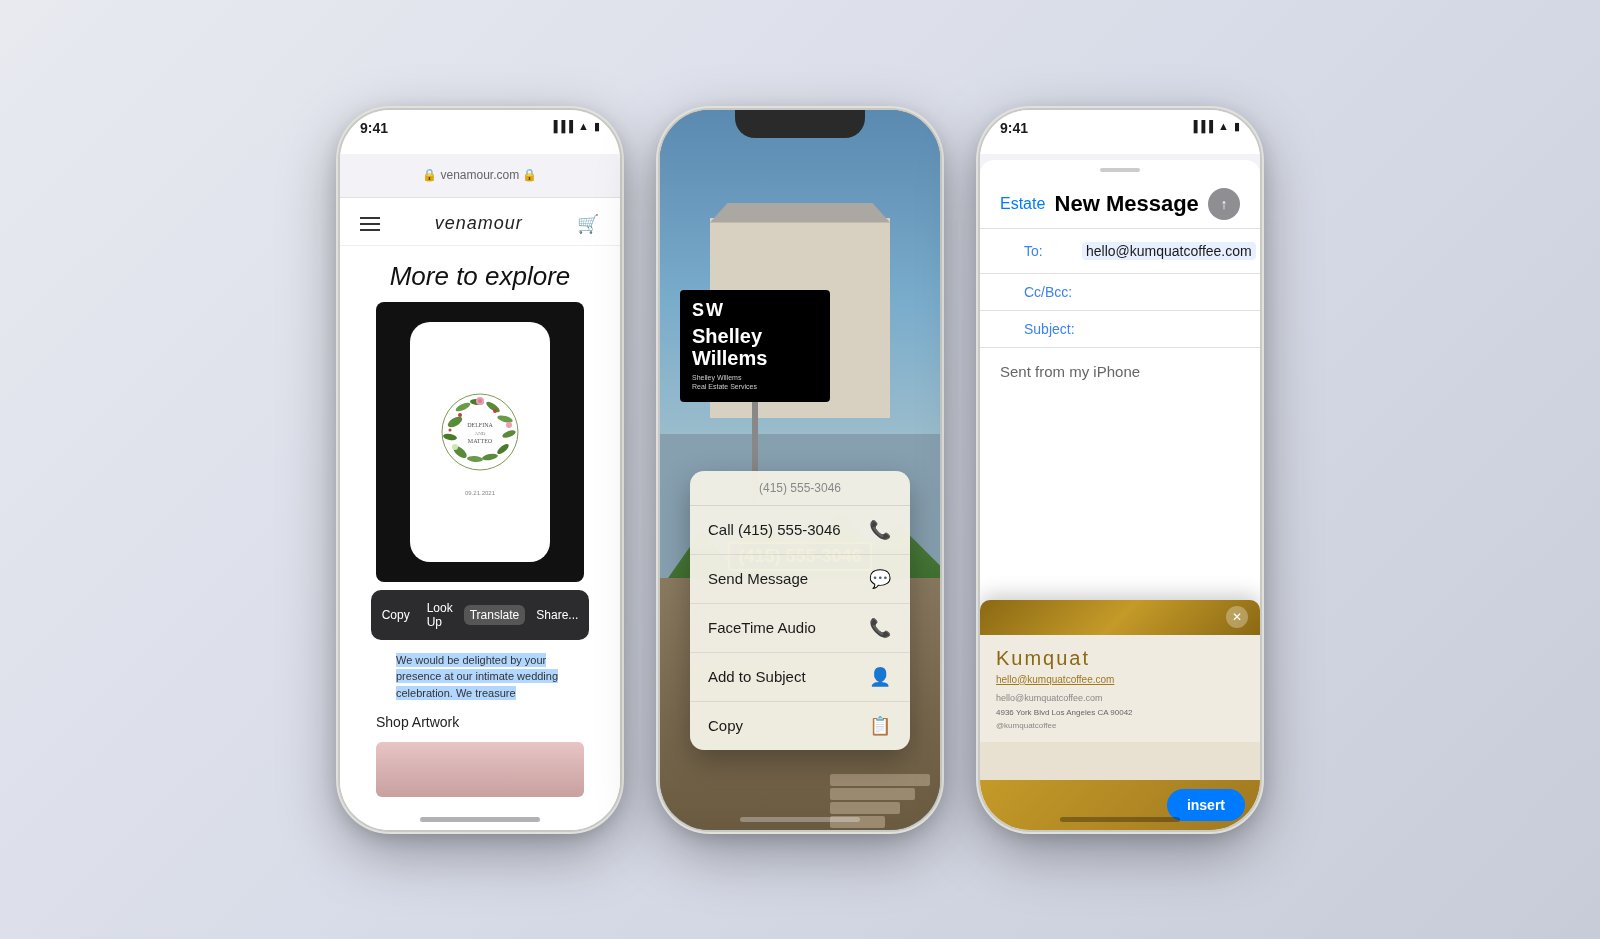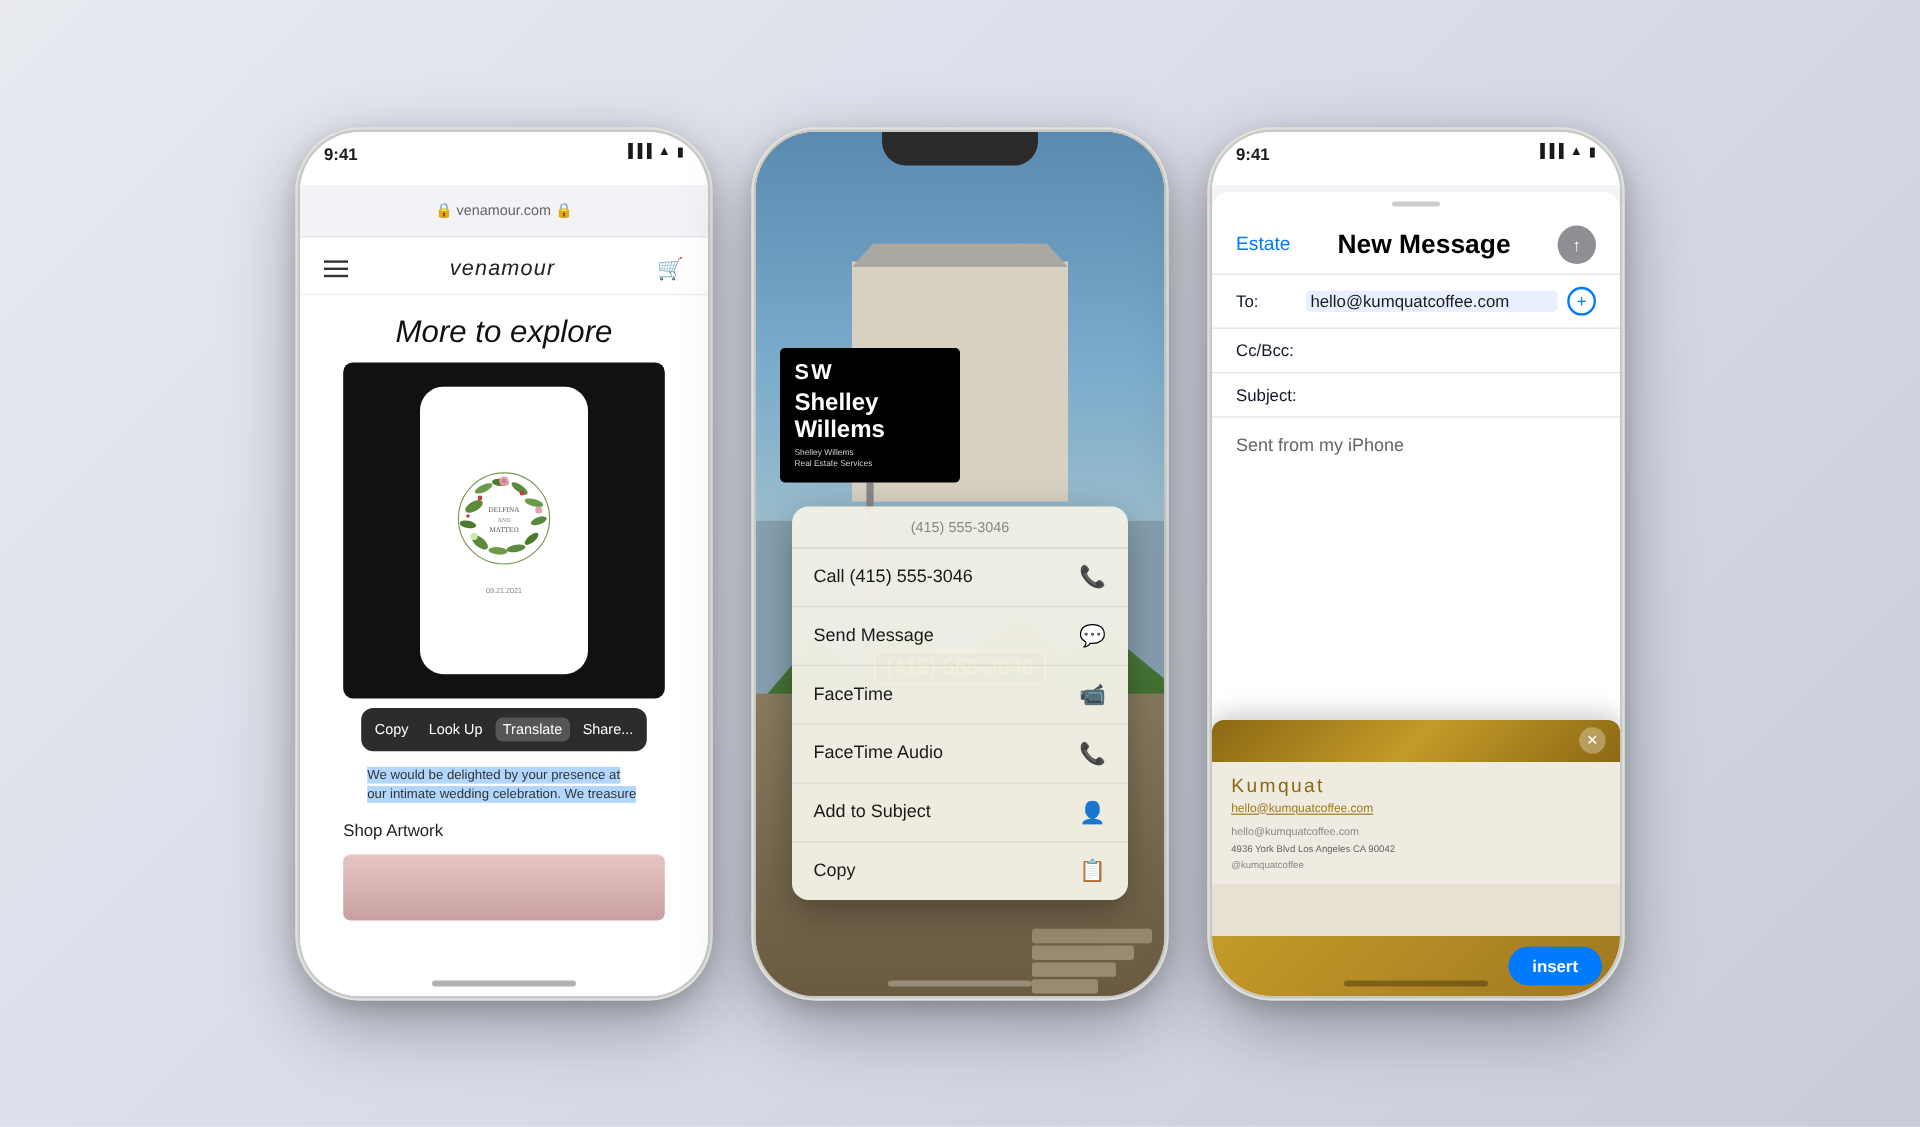--- a/index.html
+++ b/index.html
@@ -18,7 +18,7 @@
     
     .phone {
       position: relative;
-      width: 340px;
+      width: 280px;
       height: 720px;
       background: #f5f5f0;
       border-radius: 50px;

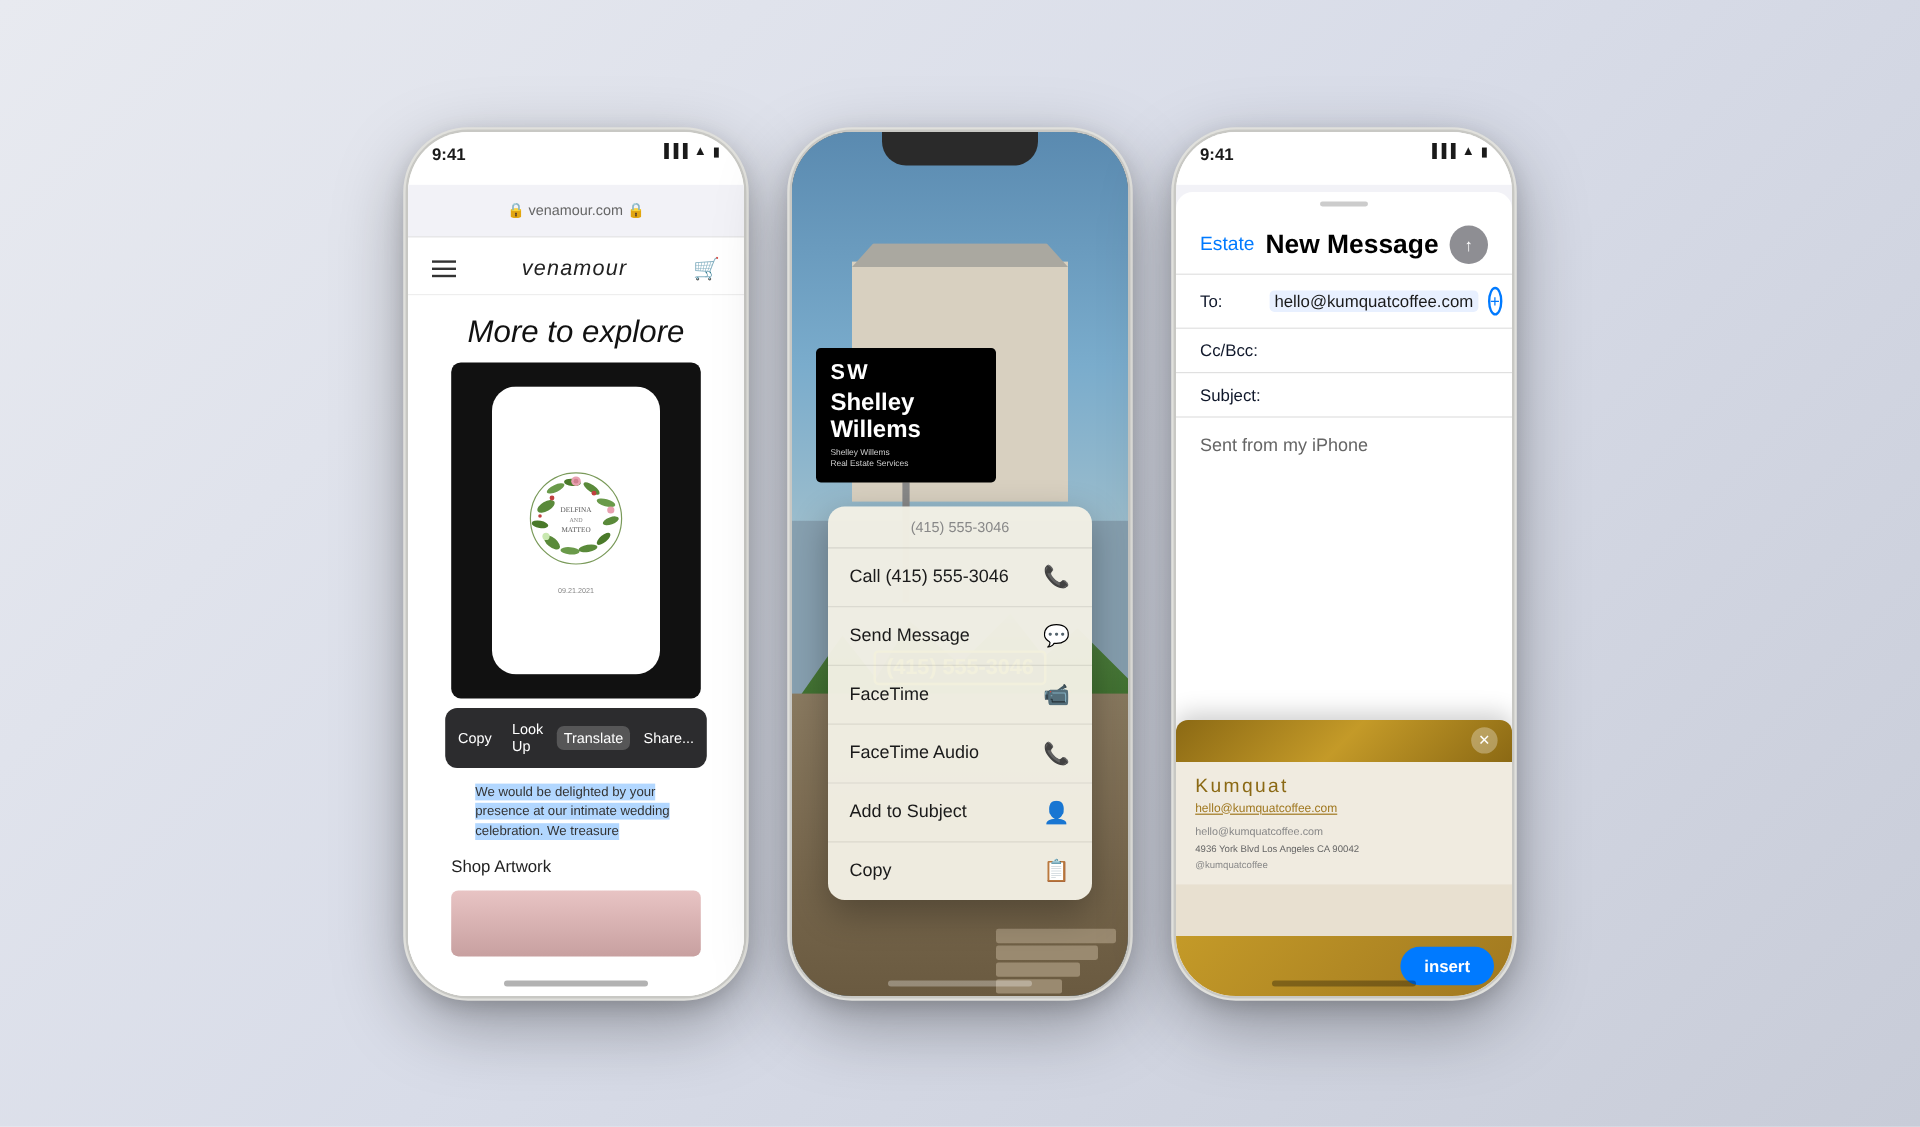--- a/index.html
+++ b/index.html
@@ -480,8 +480,9 @@
 
     .field-label {
       font-size: 14px;
-      color: #0f172a;
+      color: #3b82f6;
       min-width: 50px;
+      margin-left: 24px;
     }
 
     .field-value {

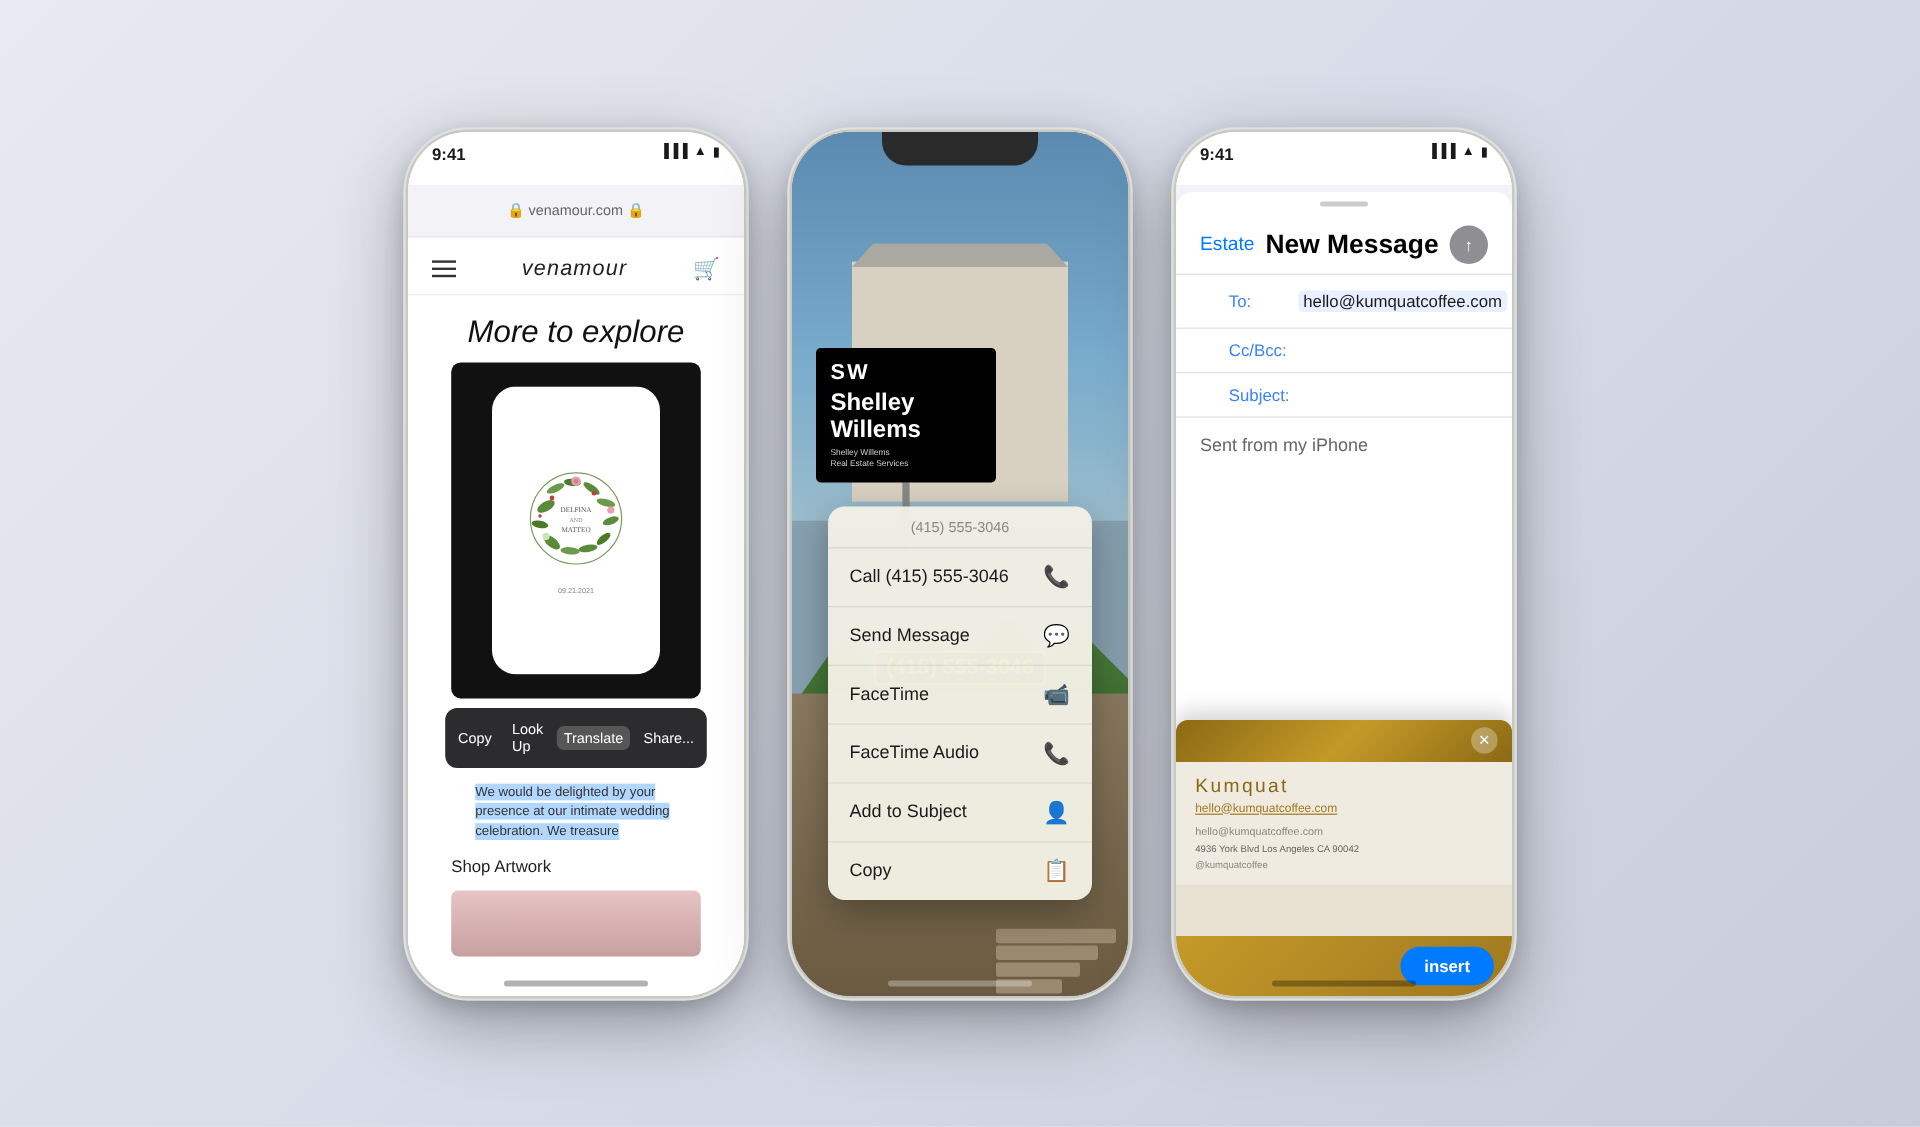--- a/index.html
+++ b/index.html
@@ -830,10 +830,6 @@
         <span class="popup-item-icon">💬</span>
       </div>
       <div class="popup-item">
-        <span class="popup-item-label">FaceTime</span>
-        <span class="popup-item-icon">📹</span>
-      </div>
-      <div class="popup-item">
         <span class="popup-item-label">FaceTime Audio</span>
         <span class="popup-item-icon">📞</span>
       </div>

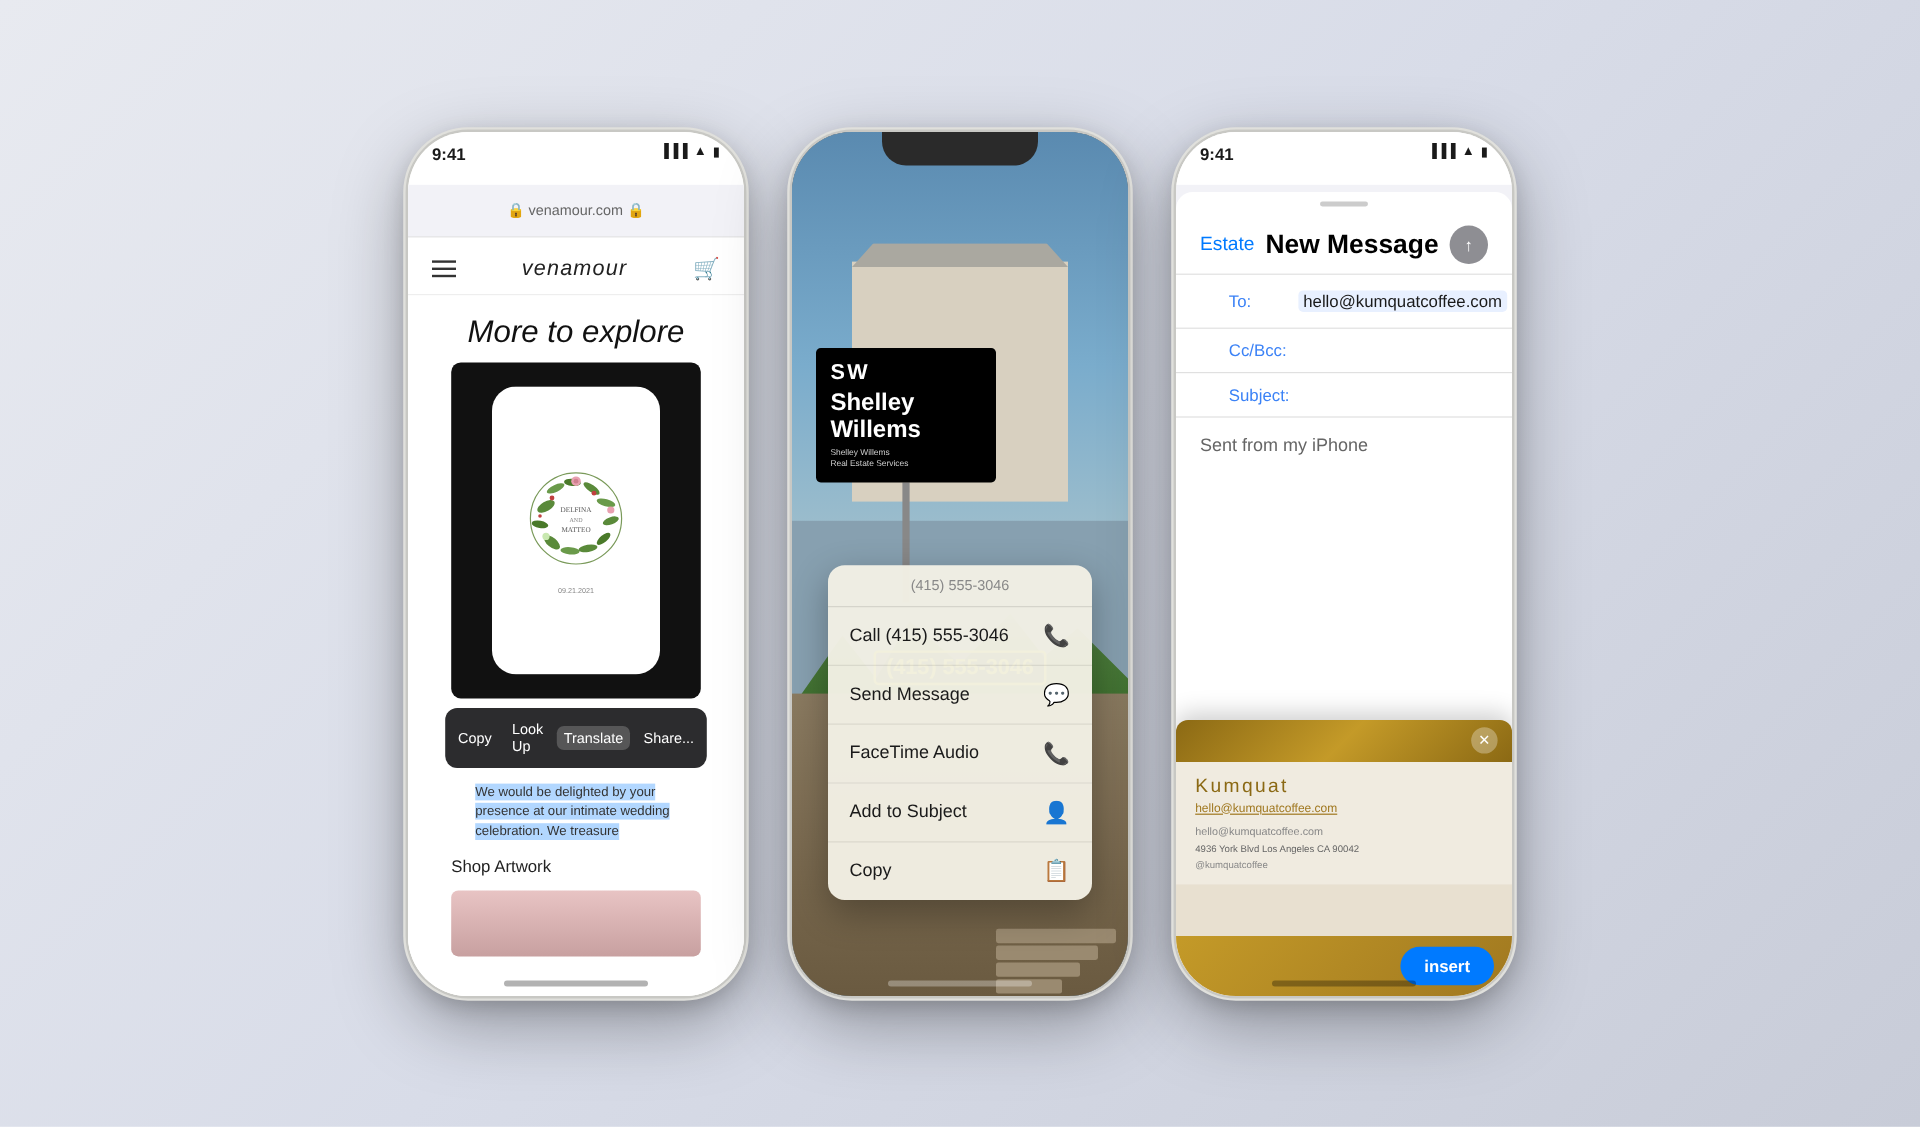--- a/index.html
+++ b/index.html
@@ -562,7 +562,7 @@
     }
 
     .bc-brand {
-      font-size: 16px;
+      font-size: 20px;
       font-weight: 300;
       color: #8b6914;
       letter-spacing: 2px;

